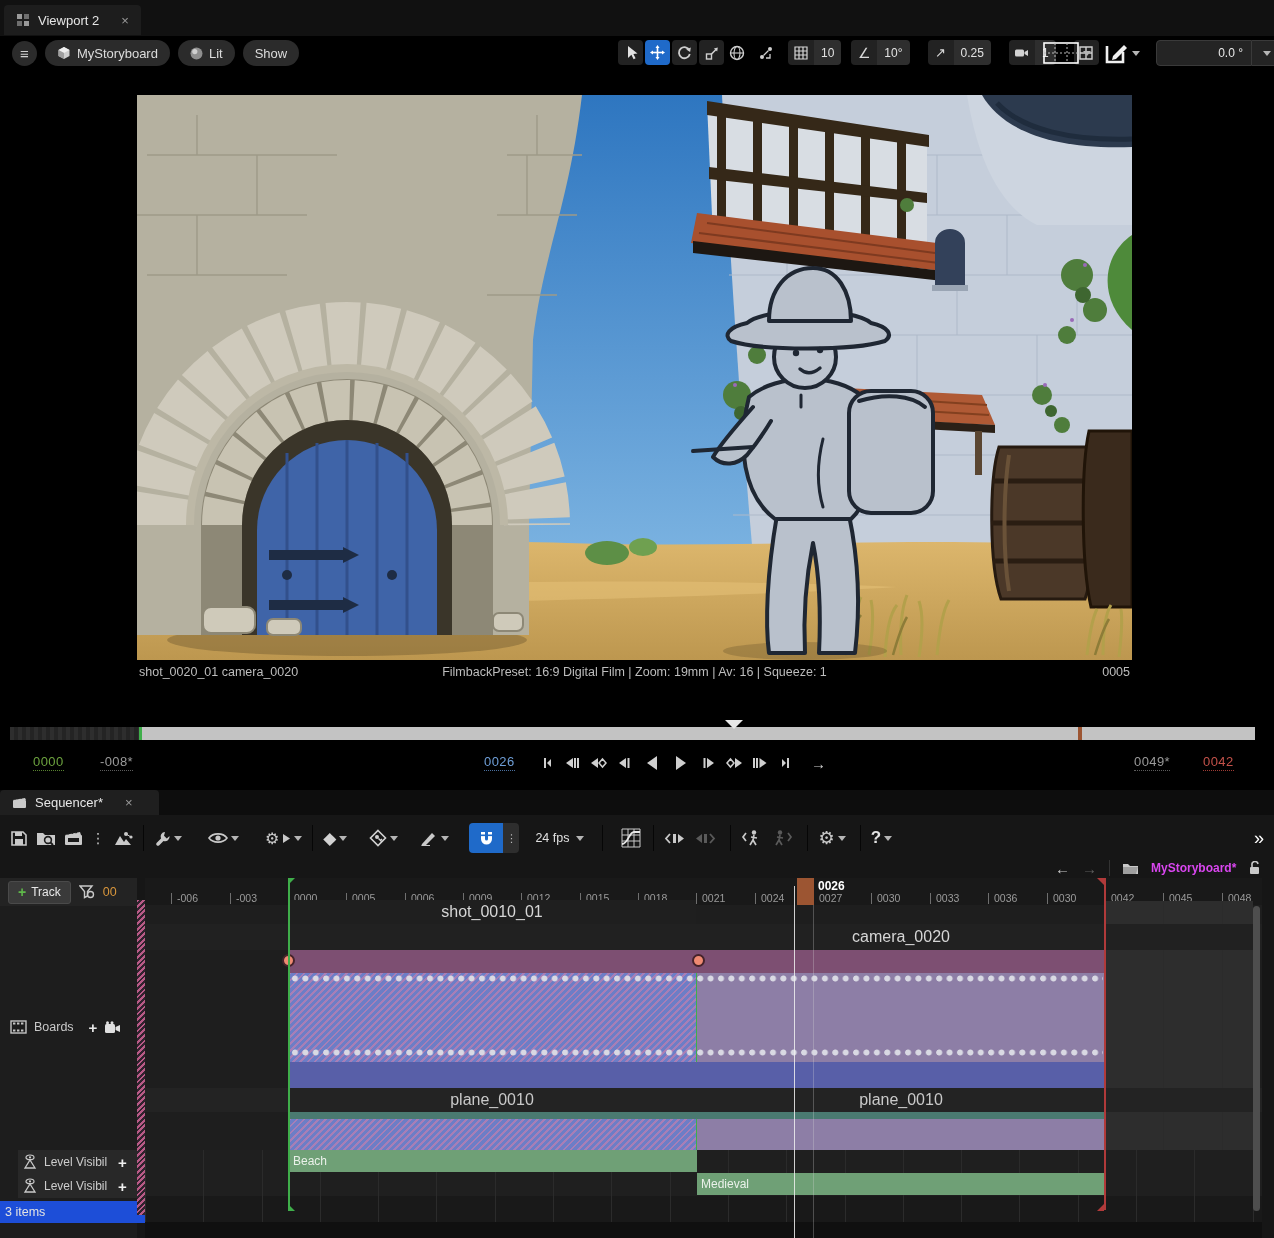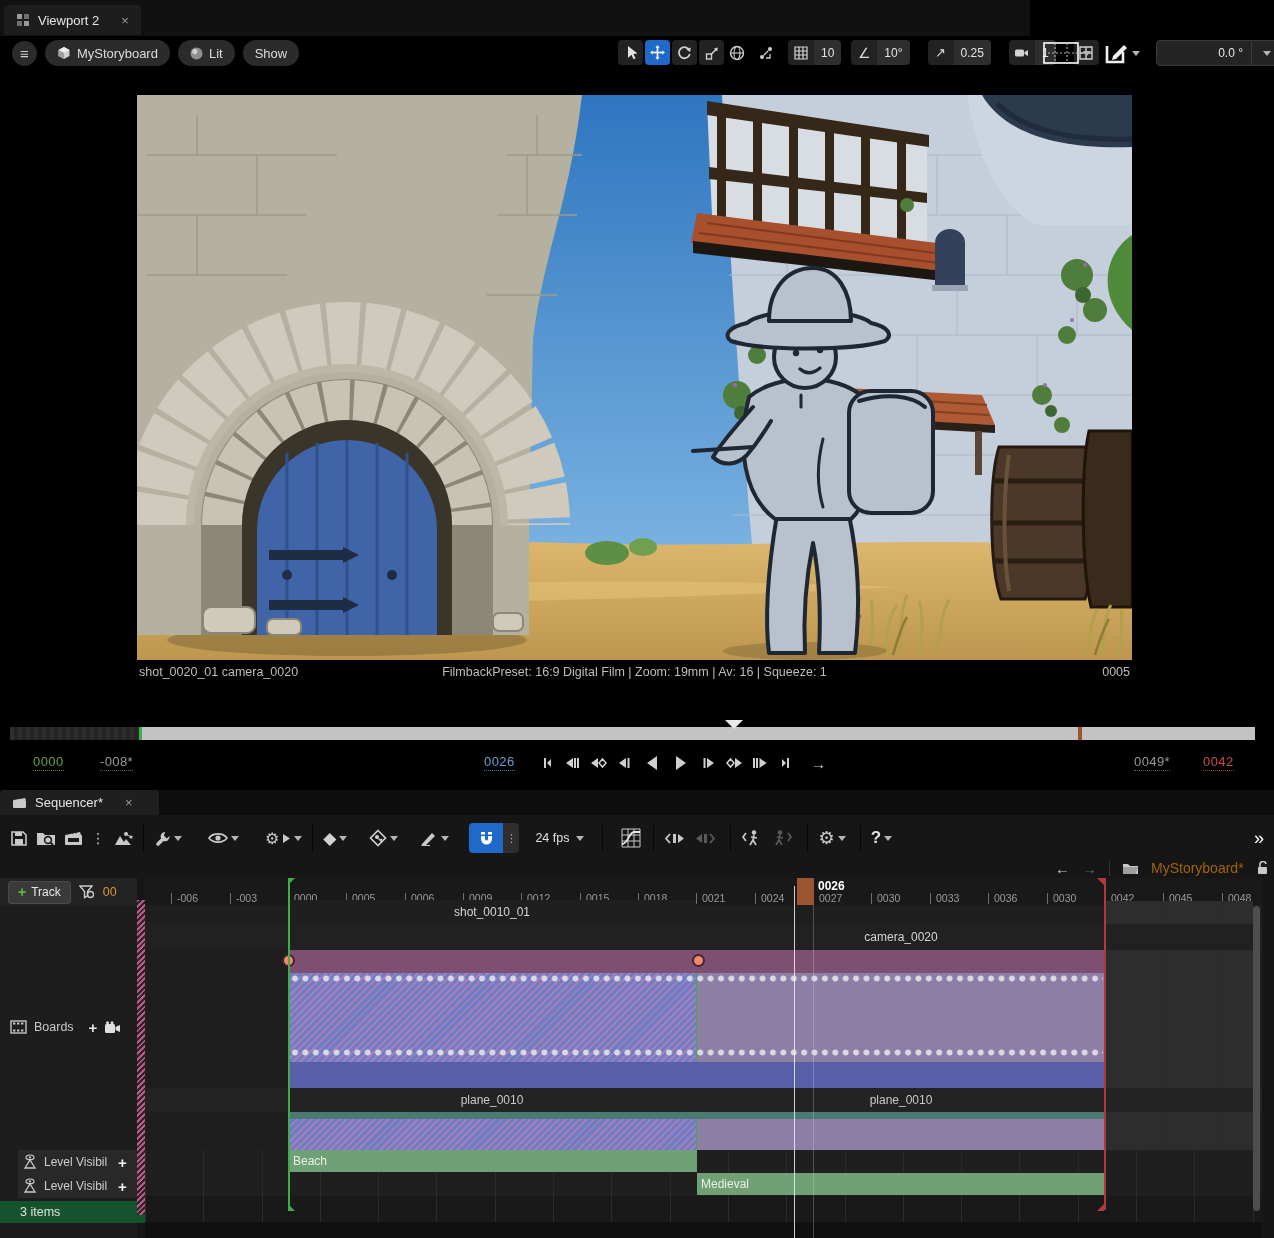--- a/index.html
+++ b/index.html
@@ -39,7 +39,7 @@
 </head>
 <body>
 
-<div class="abs tabbar" style="left:0;top:0;width:1030px;height:36px">
+<div class="abs tabbar" style="left:0;top:0;width:1274px;height:36px">
   <div class="tab abs" style="left:4px;top:5px">
     <svg width="14" height="14">
         <rect x="1" y="1" width="5" height="5" fill="#9a9a9a"></rect>

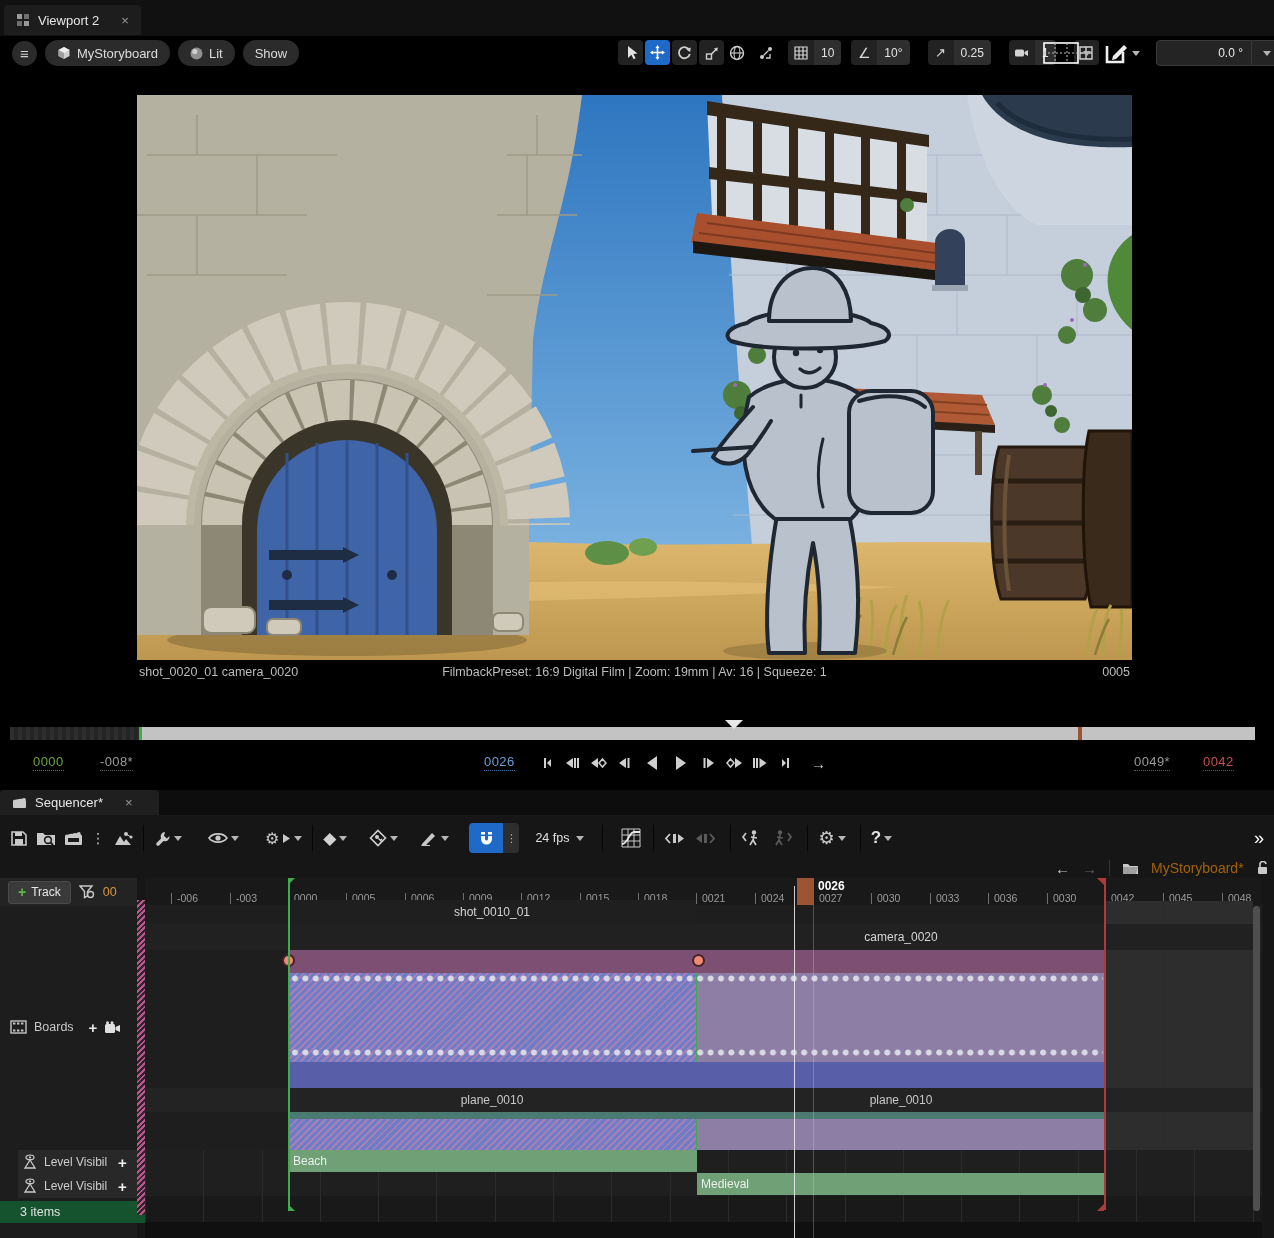--- a/index.html
+++ b/index.html
@@ -613,7 +613,7 @@
         <path d="M1 2 H6 L8 4 H16 V12 H1Z" fill="#c9c9c9"></path>
         <path d="M1 5 H16 L14 12 H1Z" fill="#9f9f9f"></path>
       </svg>
-    <span style="color:#a16207;font-size:14px;font-weight:normal">MyStoryboard*</span>
+    <span style="color:#d946ef;font-size:12px;font-weight:bold">MyStoryboard*</span>
     <svg width="13" height="14">
         <rect x="2" y="6" width="9" height="7" rx="1" fill="#c9c9c9"></rect>
         <path d="M4 6 V4 a3 3 0 0 1 6 -1" stroke="#c9c9c9" stroke-width="1.6" fill="none"></path>

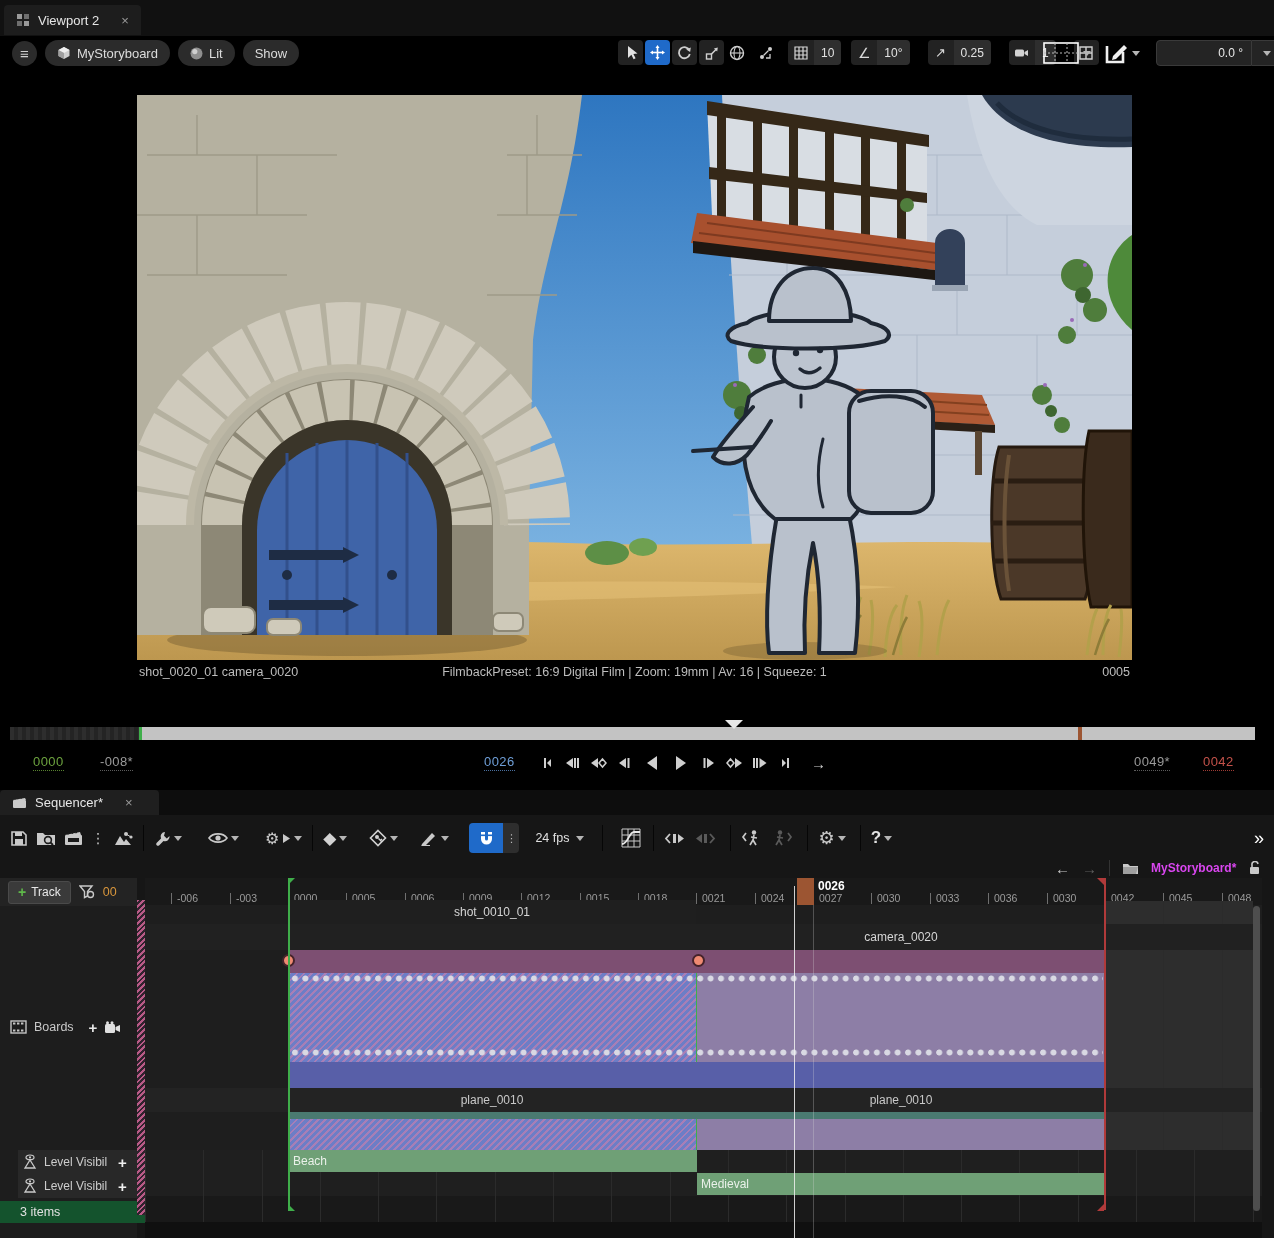--- a/index.html
+++ b/index.html
@@ -30,7 +30,7 @@
   .hatchblue{background:#7383c8;background-image:repeating-linear-gradient(135deg,rgba(219,122,164,.5) 0 2px,rgba(80,100,190,.18) 2px 5px);border-left:1px solid #3fae4a;border-right:1px solid #3fae4a}
   .mauve{background:#8d7ea6}
   .sprocket{position:absolute;height:9px;background-image:radial-gradient(circle at 5px 4.5px,#d9d9e3 2.6px,rgba(0,0,0,0) 3.4px);background-size:10.4px 9px}
-  .rowlabel{position:absolute;font-size:12px;color:#d6d6d6;display:flex;align-items:center;justify-content:center}
+  .rowlabel{position:absolute;font-size:16px;color:#d6d6d6;display:flex;align-items:center;justify-content:center}
   .colgrid{background-image:repeating-linear-gradient(90deg,#2b2b2b 0 1px,transparent 1px 58.3px)}
   .tick{position:absolute;top:15px;width:1px;height:11px;background:#6f6f6f}
   .ticklab{position:absolute;top:14px;font-size:10.5px;color:#9b9b9b;white-space:nowrap}

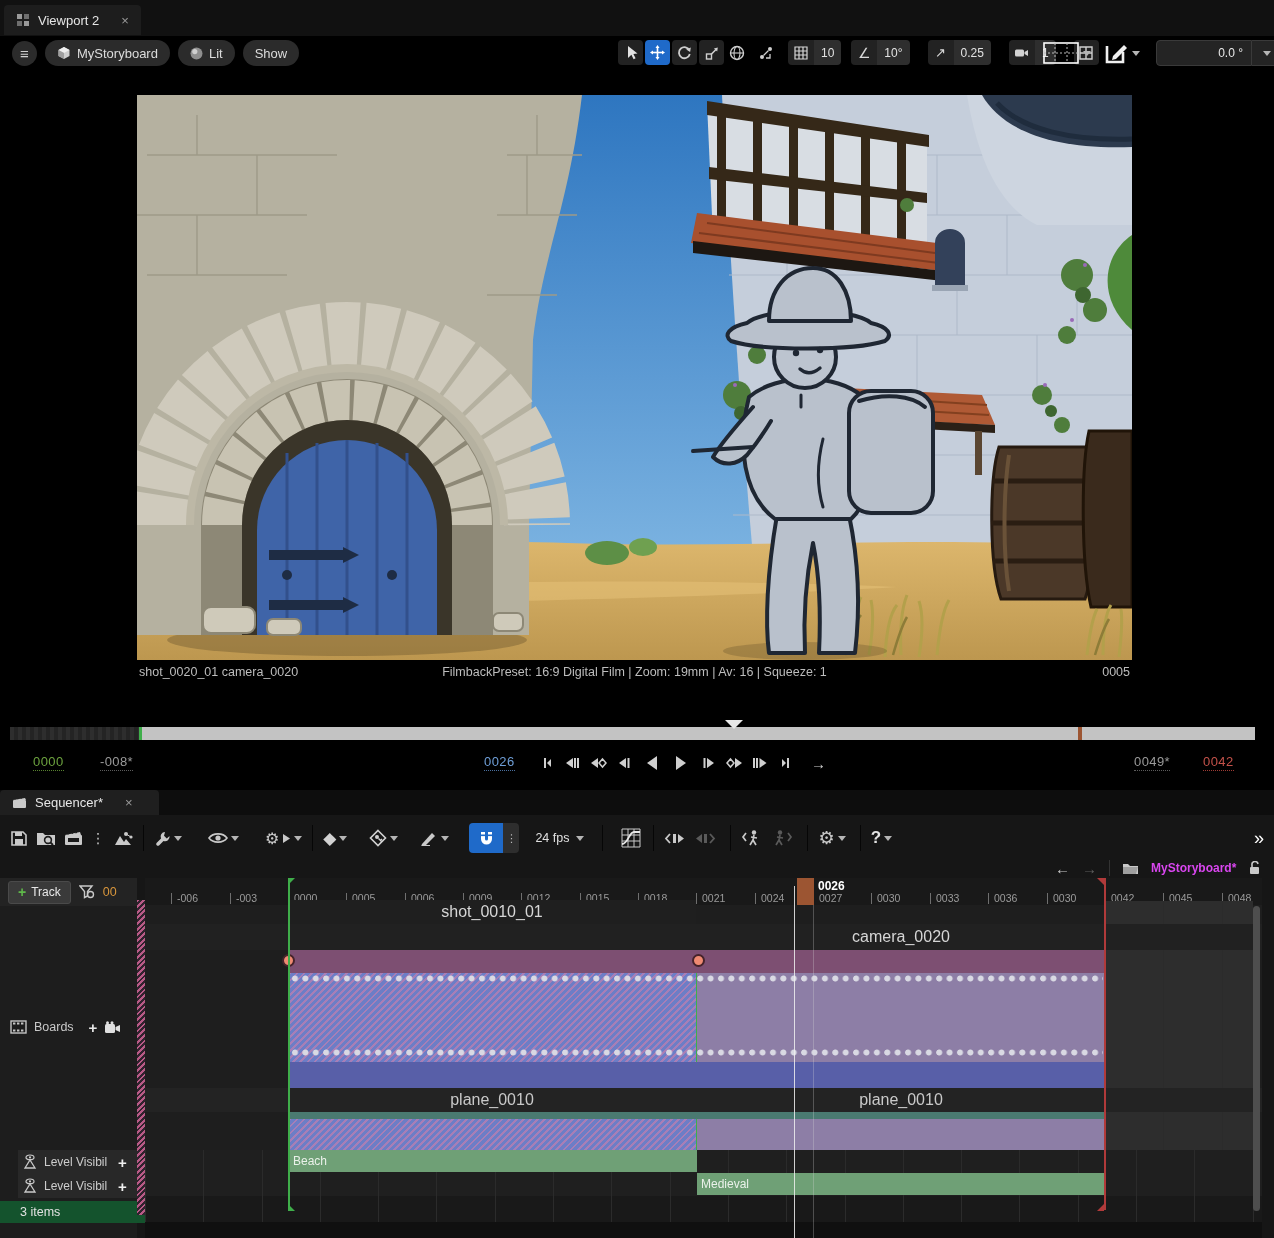--- a/index.html
+++ b/index.html
@@ -673,7 +673,7 @@
         <span style="color:#efefef;font-weight:bold;font-size:15px">+</span>
       </div>
     </div>
-    <div class="abs row" style="left:0;top:323px;width:173px;height:22px;background:#14532d;padding-left:20px;box-sizing:border-box">
+    <div class="abs row" style="left:0;top:323px;width:173px;height:22px;background:#1d4ed8;padding-left:5px;box-sizing:border-box">
       <span style="color:#e2e2e2;font-size:12.5px">3 items</span>
     </div>
   </div>

